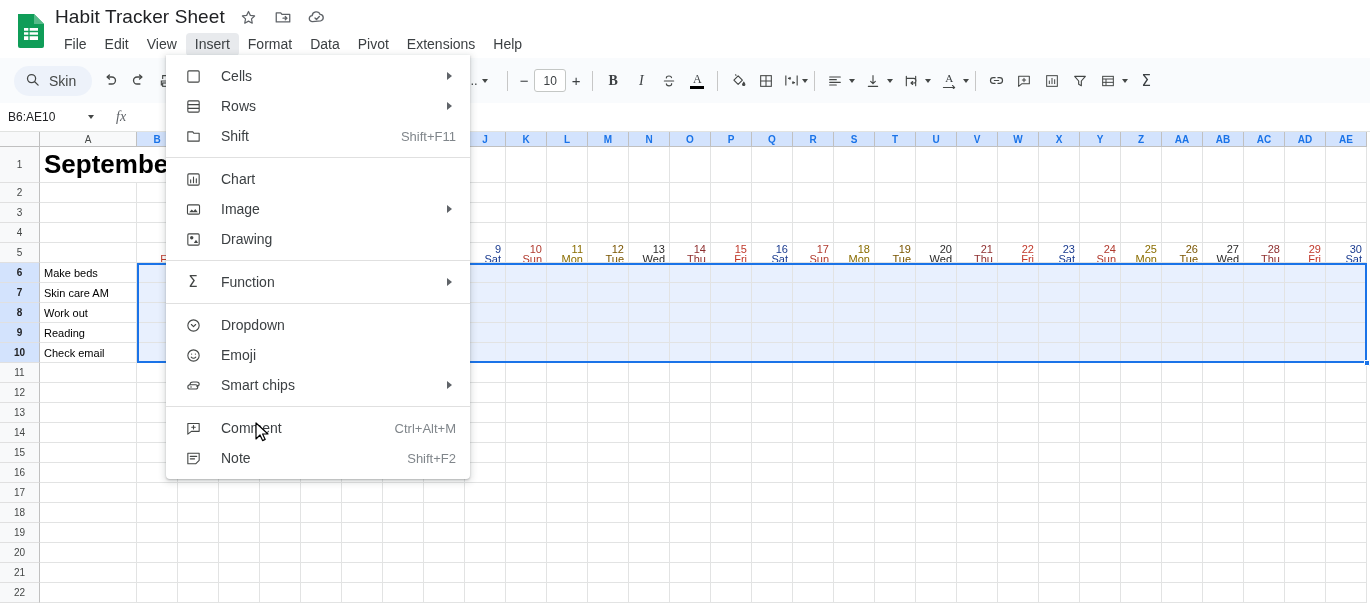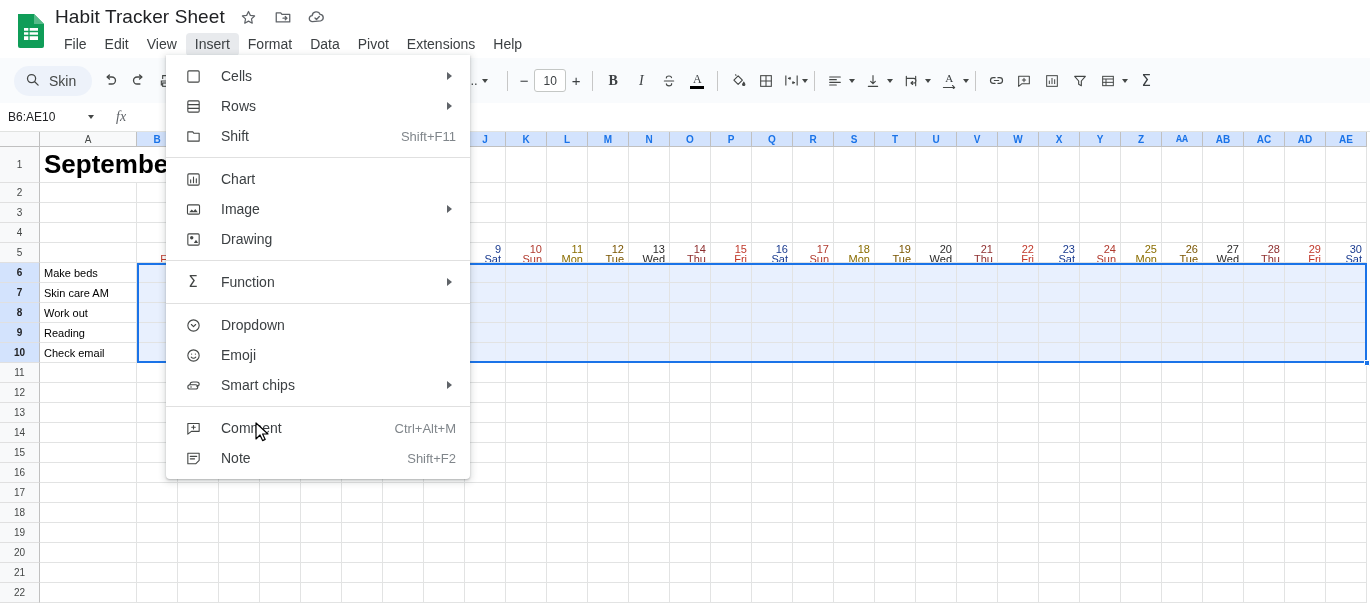--- a/index.html
+++ b/index.html
@@ -375,7 +375,7 @@
         <div class="colhdr sel" style="left: 1039px; width: 41px;">X</div>
         <div class="colhdr sel" style="left: 1080px; width: 41px;">Y</div>
         <div class="colhdr sel" style="left: 1121px; width: 41px;">Z</div>
-        <div class="colhdr sel" style="left: 1162px; width: 41px; font-family: Liberation Mono, monospace;">AA</div>
+        <div class="colhdr sel" style="left: 1162px; width: 41px;">AA</div>
         <div class="colhdr sel" style="left: 1203px; width: 41px;">AB</div>
         <div class="colhdr sel" style="left: 1244px; width: 41px;">AC</div>
         <div class="colhdr sel" style="left: 1285px; width: 41px;">AD</div>

